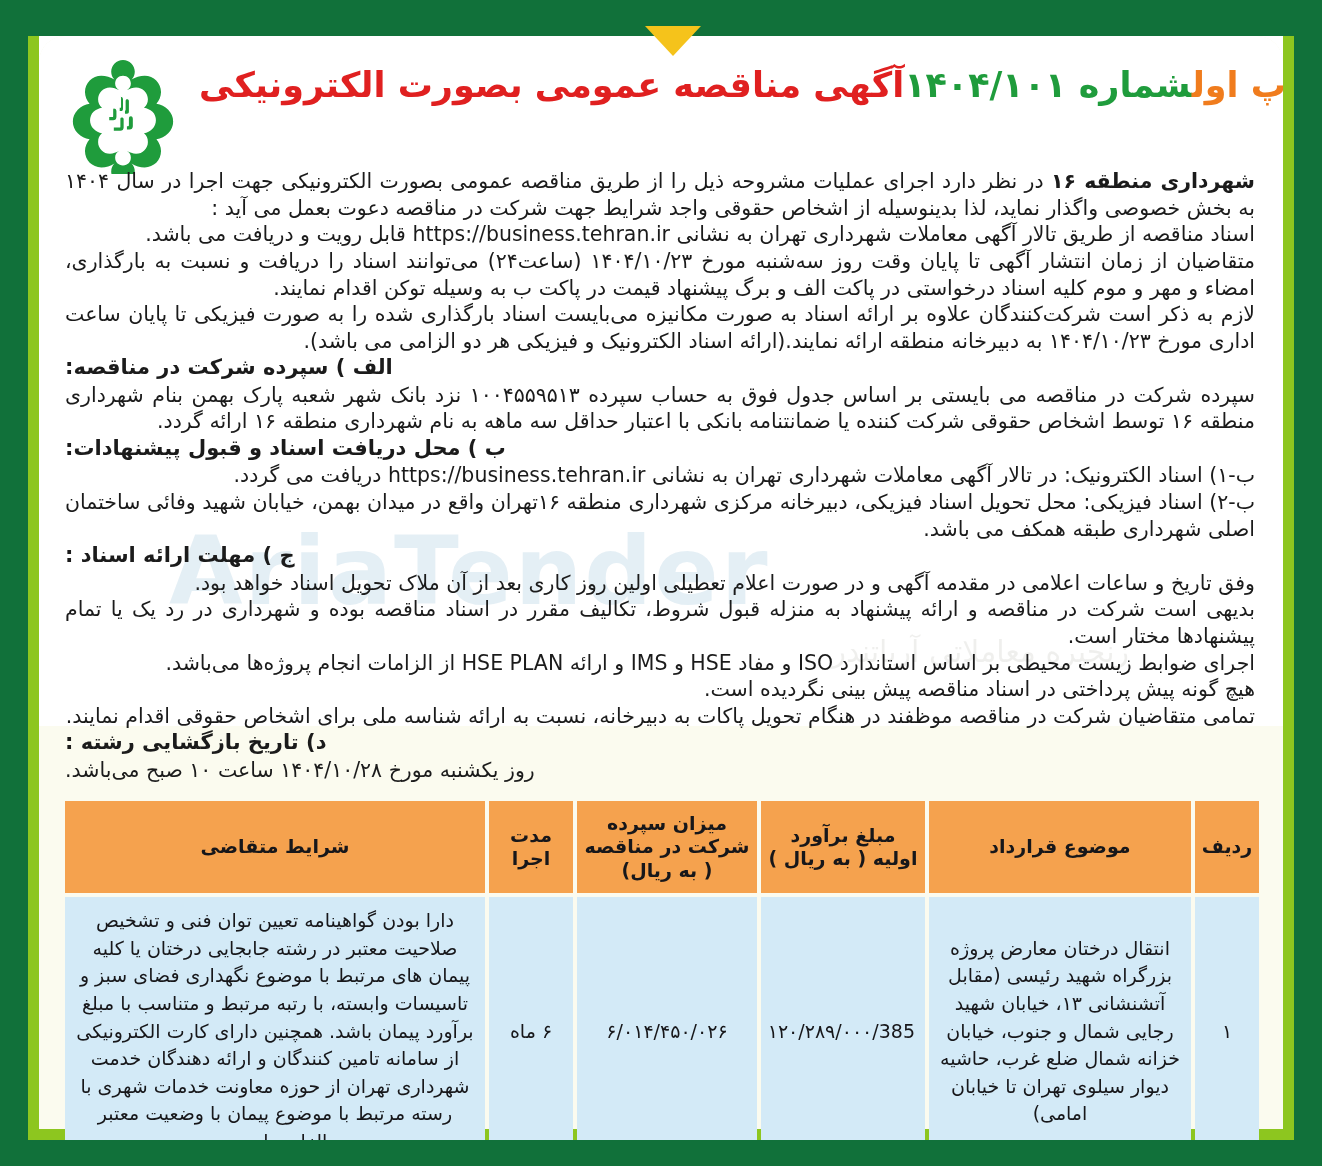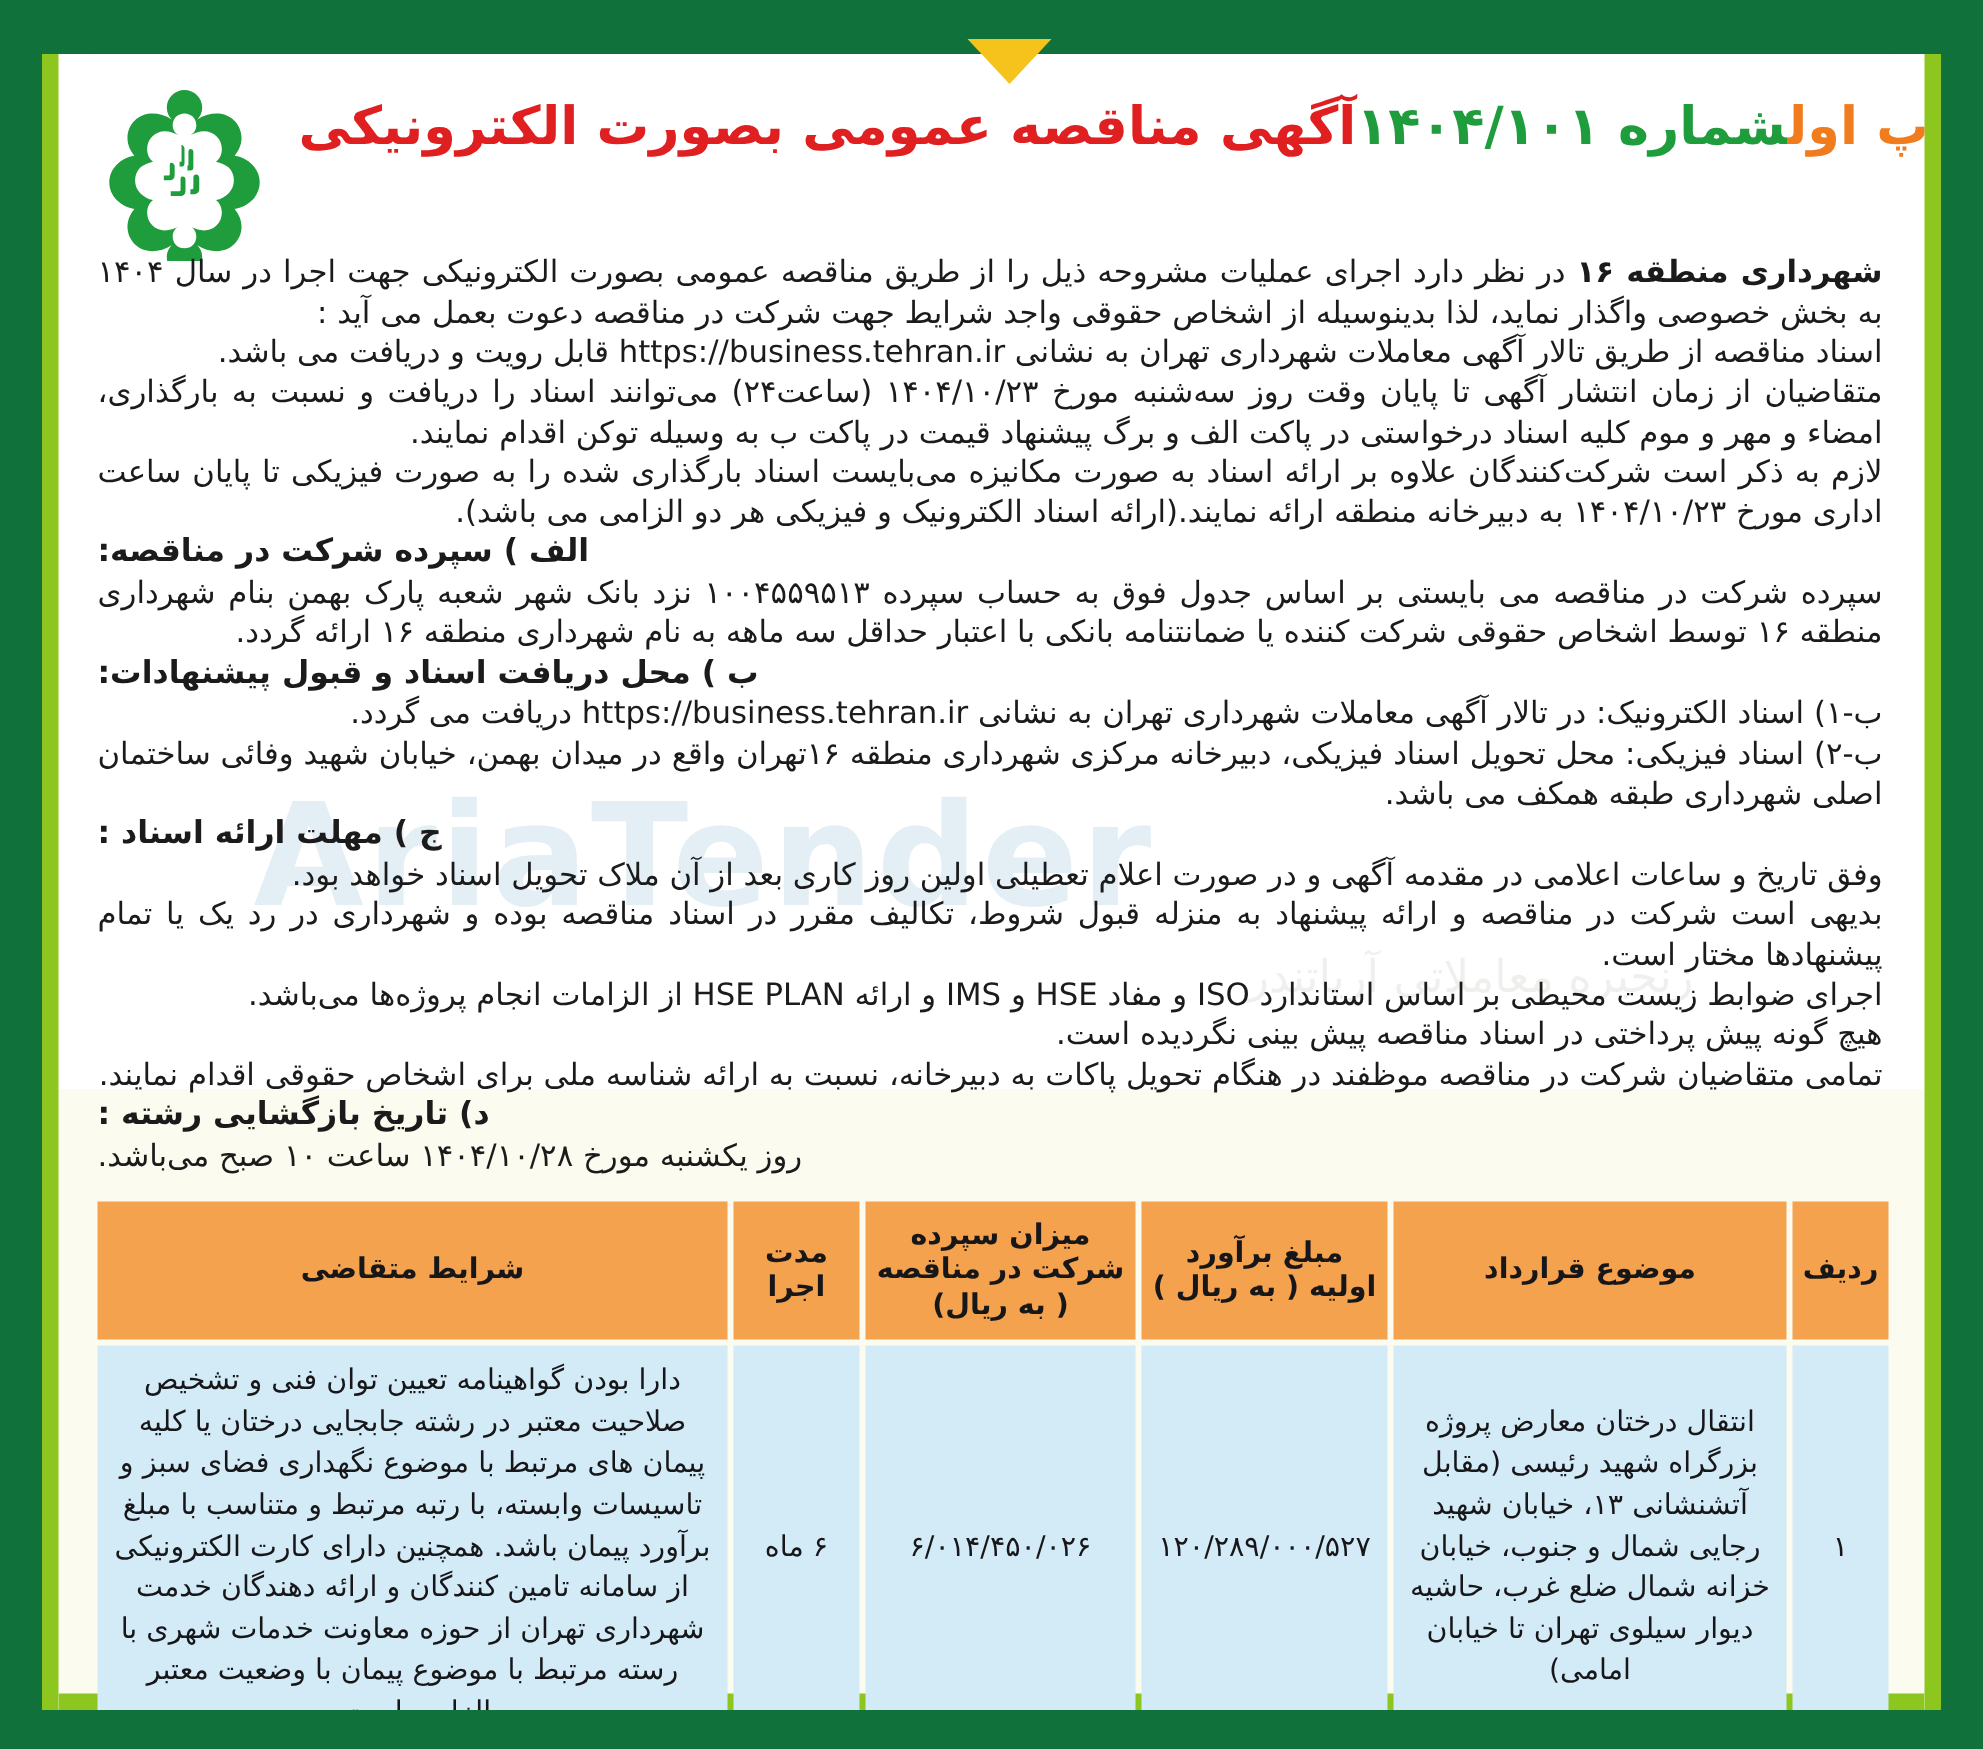--- a/index.html
+++ b/index.html
@@ -275,7 +275,7 @@
             <tr>
               <td class="col-radif">۱</td>
               <td class="col-subject">انتقال درختان معارض پروژه بزرگراه شهید رئیسی (مقابل آتشنشانی ۱۳، خیابان شهید رجایی شمال و جنوب، خیابان خزانه شمال ضلع غرب، حاشیه دیوار سیلوی تهران تا خیابان امامی)</td>
-              <td class="col-amount">۱۲۰/۲۸۹/۰۰۰/۵۲۷</td>
+              <td class="col-amount">۱۲۰/۲۸۹/۰۰۰/385</td>
               <td class="col-deposit">۶/۰۱۴/۴۵۰/۰۲۶</td>
               <td class="col-duration">۶ ماه</td>
               <td>دارا بودن گواهینامه تعیین توان فنی و تشخیص صلاحیت معتبر در رشته جابجایی درختان یا کلیه پیمان های مرتبط با موضوع نگهداری فضای سبز و تاسیسات وابسته، با رتبه مرتبط و متناسب با مبلغ برآورد پیمان باشد. همچنین دارای کارت الکترونیکی از سامانه تامین کنندگان و ارائه دهندگان خدمت شهرداری تهران از حوزه معاونت خدمات شهری با رسته مرتبط با موضوع پیمان با وضعیت معتبر الزامی است.</td>

